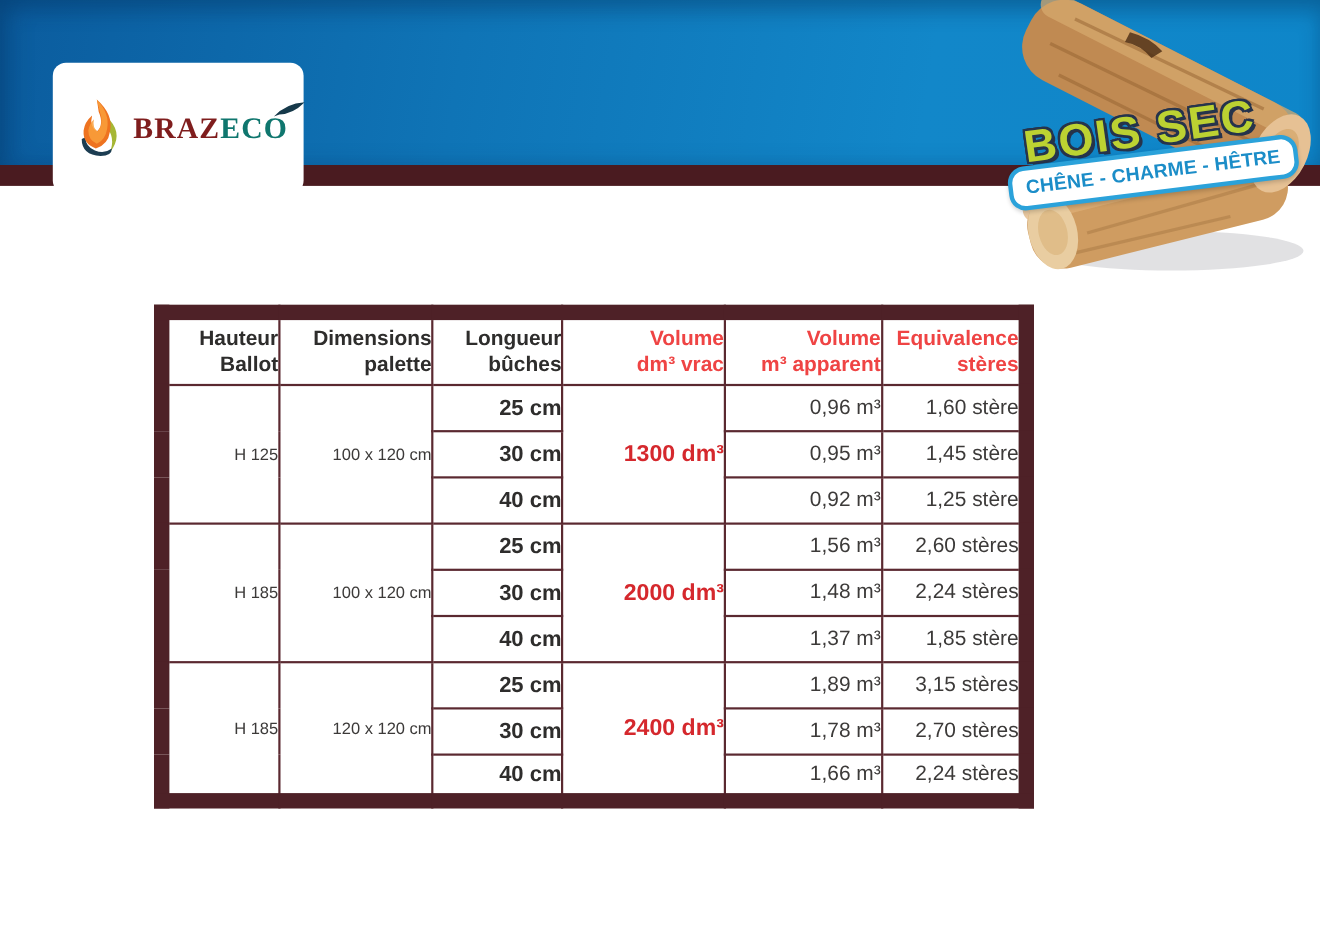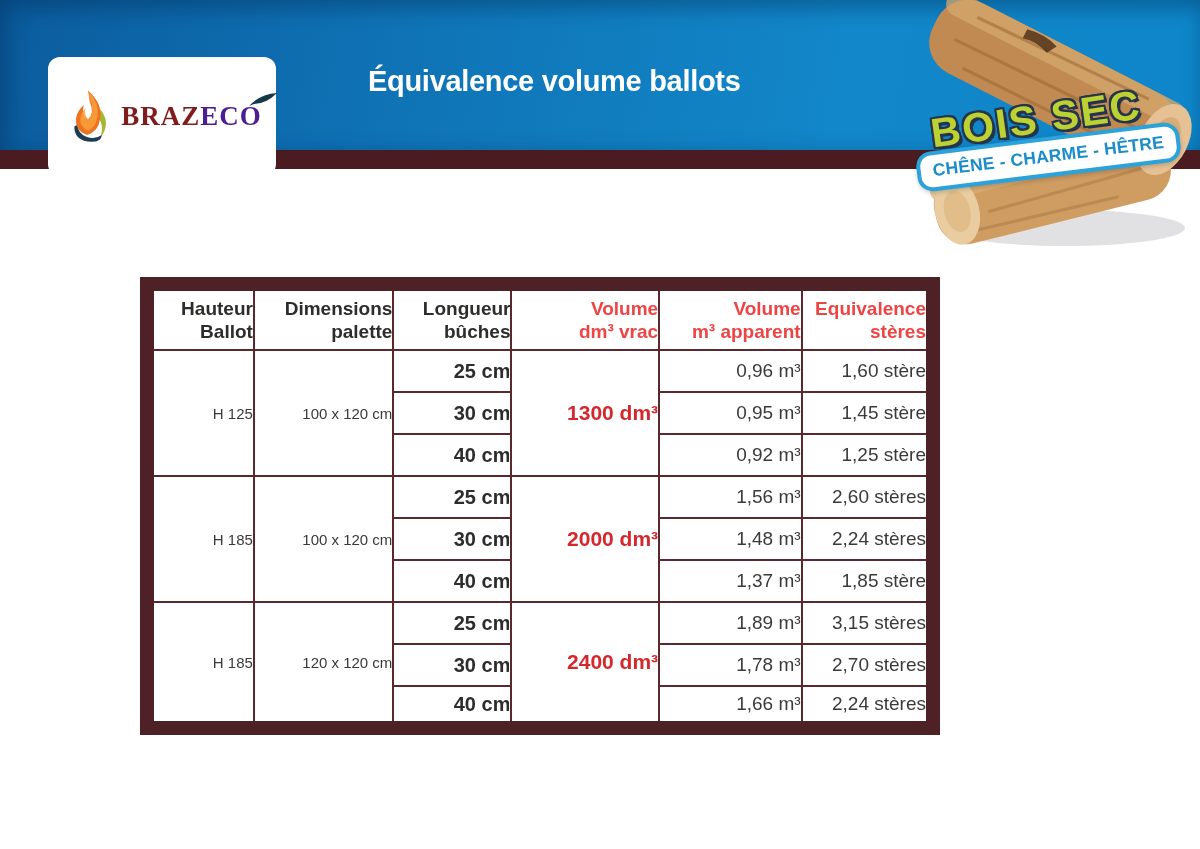--- a/index.html
+++ b/index.html
@@ -105,7 +105,6 @@
 </div>
 
 <div class="title-block">
-  <div class="title-line">Équivalence volume ballots</div>
 </div>
 
 <svg class="logs-art" viewBox="0 0 285 250">

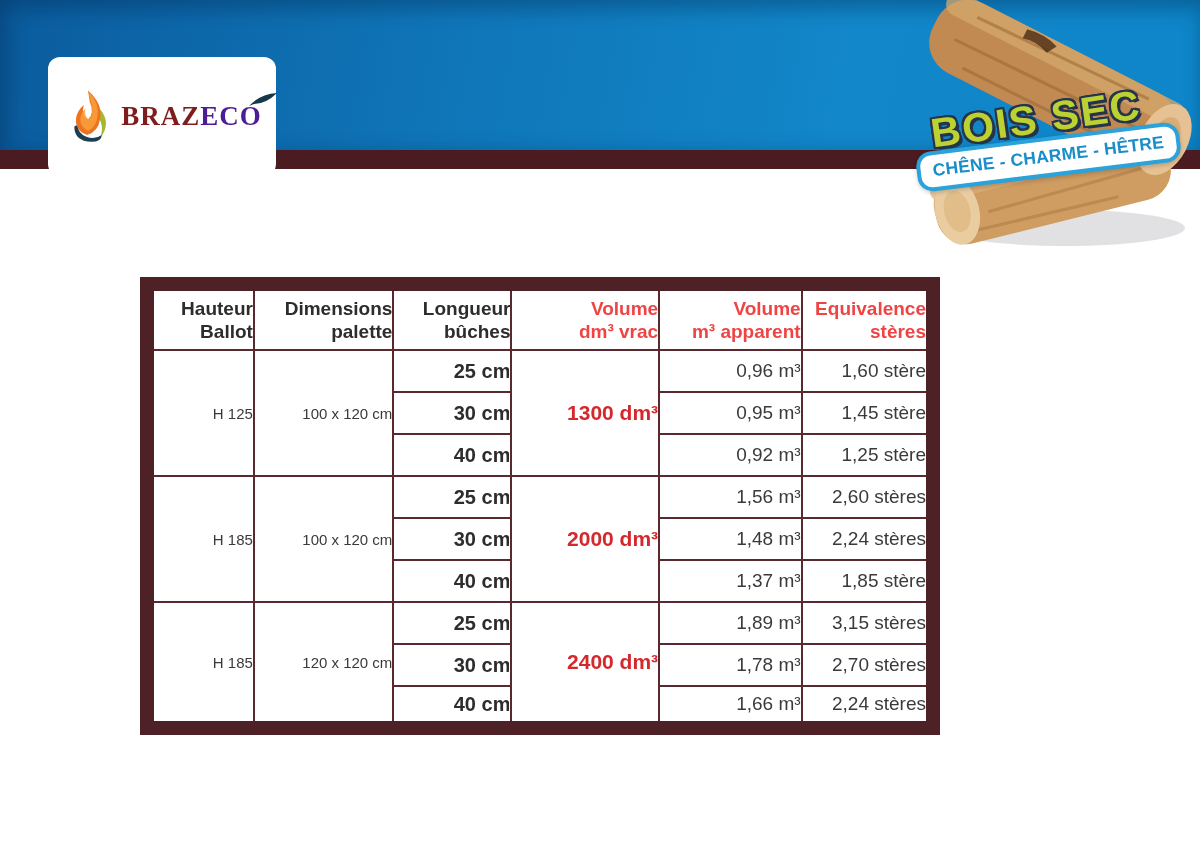--- a/index.html
+++ b/index.html
@@ -31,7 +31,7 @@
   .logo-flame { width:52px; height:60px; flex:0 0 auto; }
   .logo-text { font-family:"Liberation Serif", serif; font-weight:bold; font-size:27px; letter-spacing:1px; position:relative; }
   .logo-braz { color:#7f1d1d; }
-  .logo-eco  { color:#4c1d95;font-family:Liberation Serif, serif; }
+  .logo-eco  { color:#0f766e;font-family:Liberation Serif, serif; }
   .logo-leaf { position:absolute; right:-16px; top:-9px; width:30px; height:16px; }
 
   

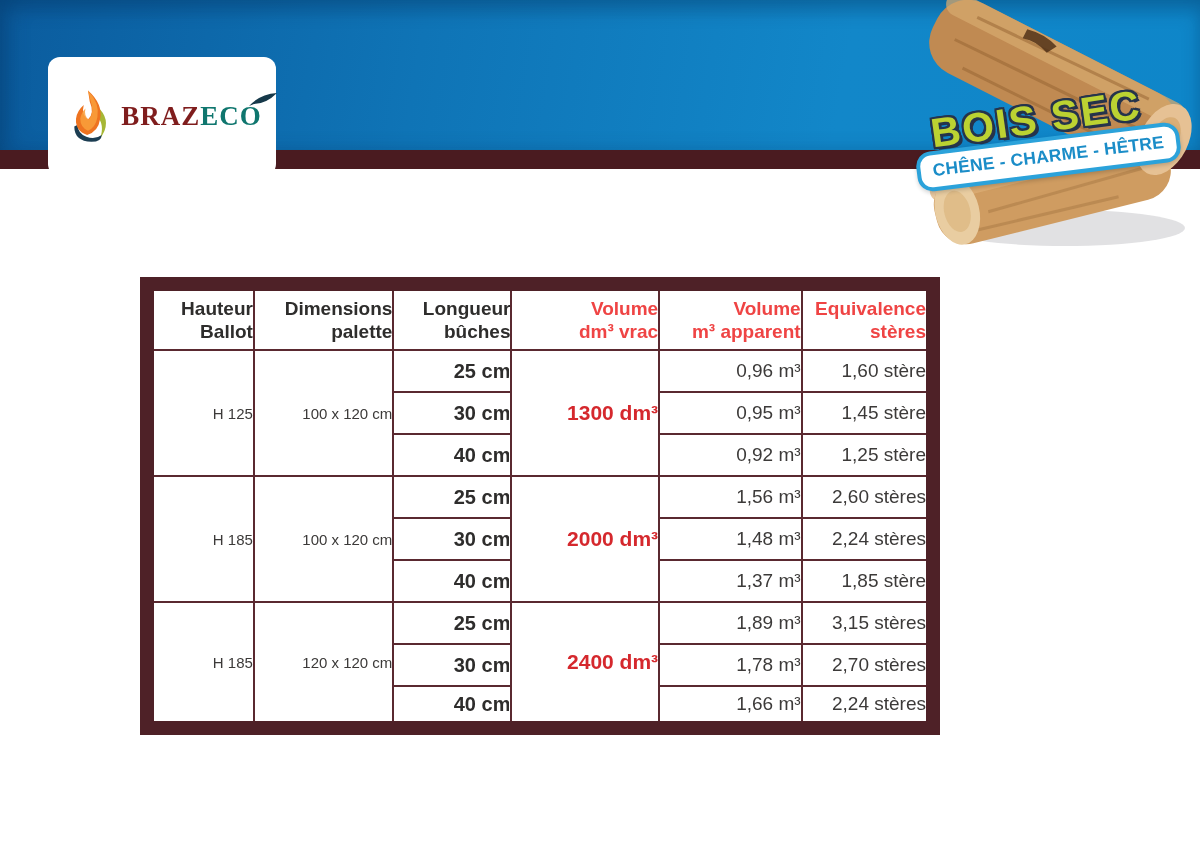--- a/index.html
+++ b/index.html
@@ -79,7 +79,7 @@
   .hdr-dark { color:#2e2d2c; }
   .hdr-red  { color:#ef4444; }
   .cell-hauteur, .cell-palette { color:#3c3a39; font-size:15px; font-weight:normal; }
-  .cell-longueur { color:#2e2d2c; font-size:20px; font-weight:bold;border-radius:16px; }
+  .cell-longueur { color:#2e2d2c; font-size:20px; font-weight:bold; }
   .cell-vrac { color:#d5282d; font-size:21px; font-weight:bold; }
   .cell-apparent, .cell-equiv { color:#3c3a39; font-size:19px; font-weight:normal;padding-left:16px; }
 </style>

